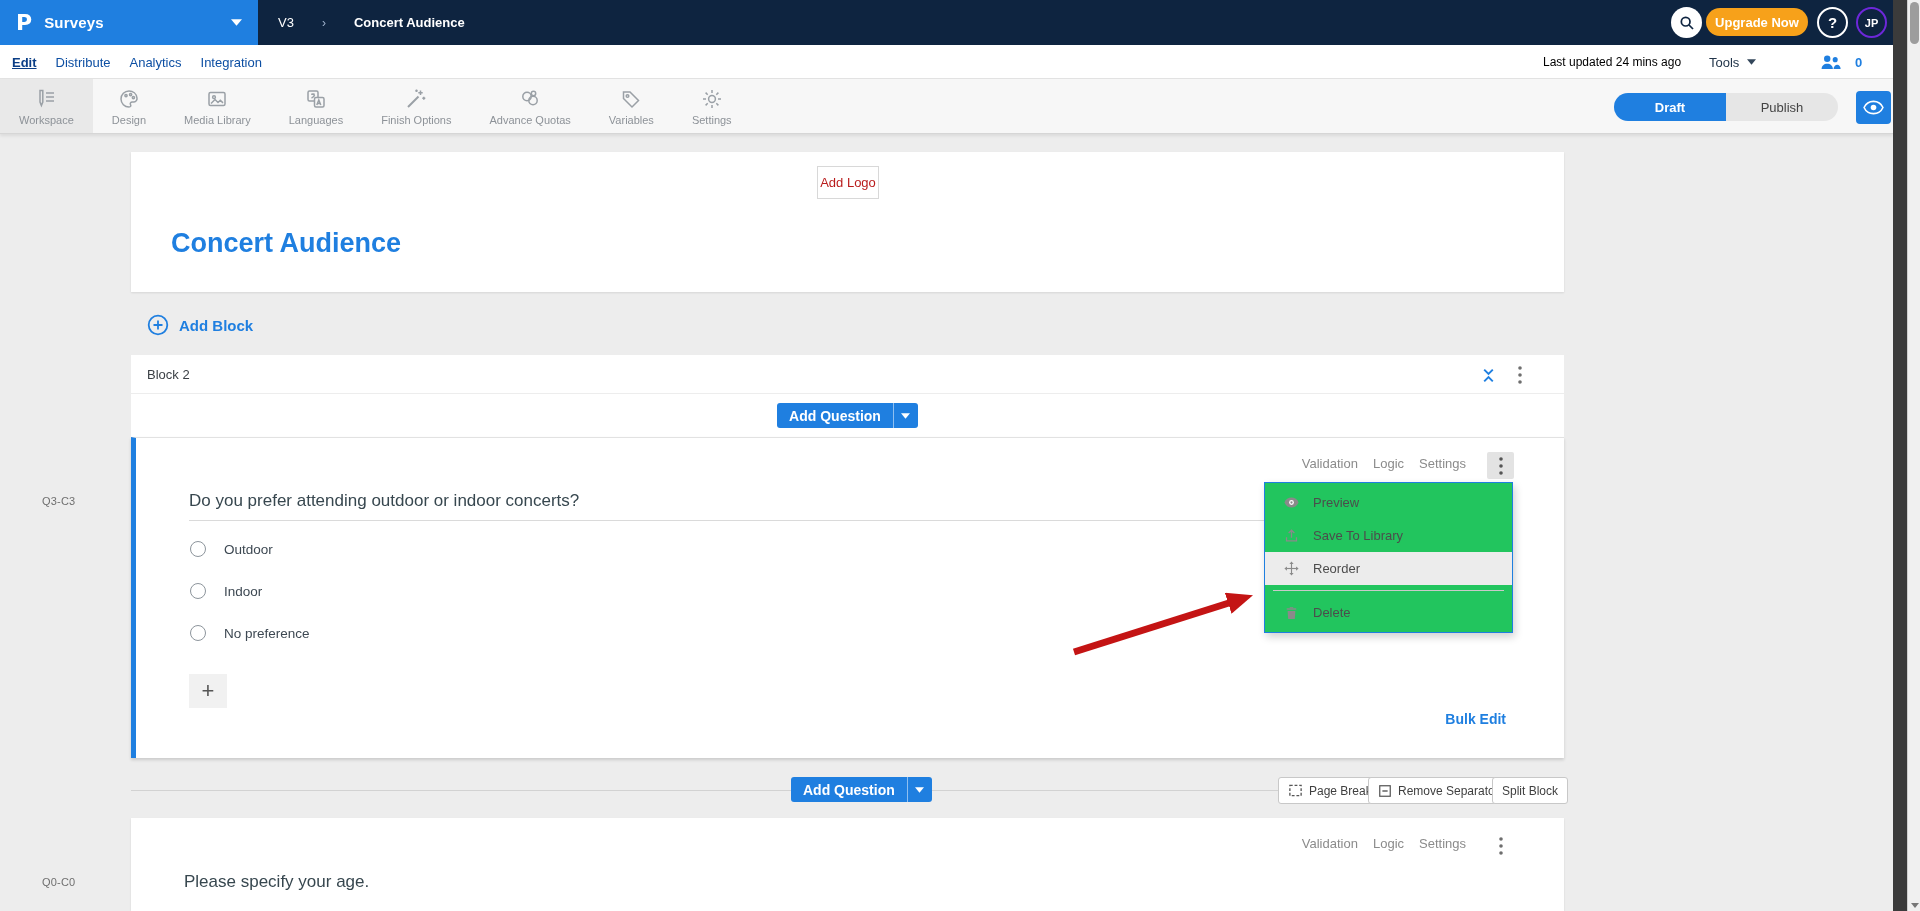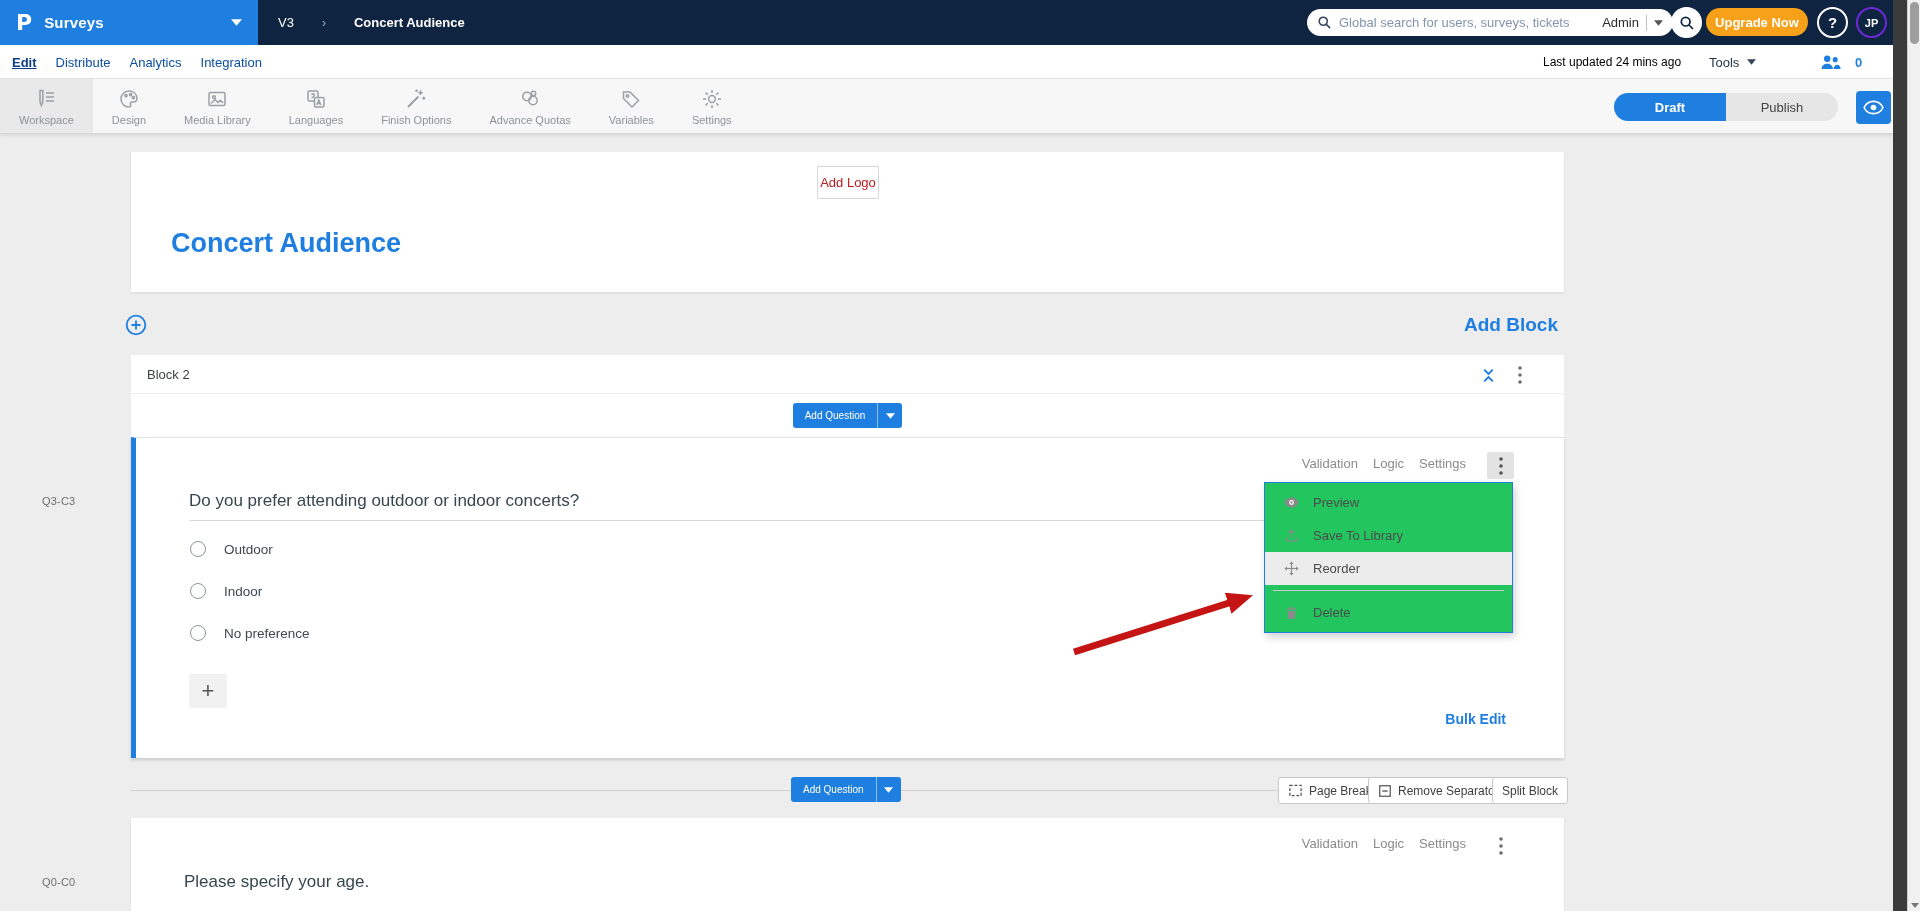--- a/index.html
+++ b/index.html
@@ -167,18 +167,6 @@
       <span class="crumb-sep">›</span>
       <span class="crumb-title">Concert Audience</span>
     </div>
-    <div class="search-pill">
-      <svg width="15" height="15" viewBox="0 0 24 24">
-        <circle cx="10" cy="10" r="6.5" fill="none" stroke="#33475b" stroke-width="2.4"></circle>
-        <line x1="15" y1="15" x2="21" y2="21" stroke="#33475b" stroke-width="2.4"></line>
-      </svg>
-      <input placeholder="Global search for users, surveys, tickets" style="">
-      <span class="pill-role">Admin</span>
-      <span class="pill-div"></span>
-      <svg width="9" height="6" viewBox="0 0 10 6">
-          <path d="M0 0l5 6 5-6z" fill="#555"></path>
-        </svg>
-    </div>
     <div class="circle-btn search-circle">
       <svg width="16" height="16" viewBox="0 0 24 24">
         <circle cx="10" cy="10" r="6.5" fill="none" stroke="#0e2440" stroke-width="2.6"></circle>

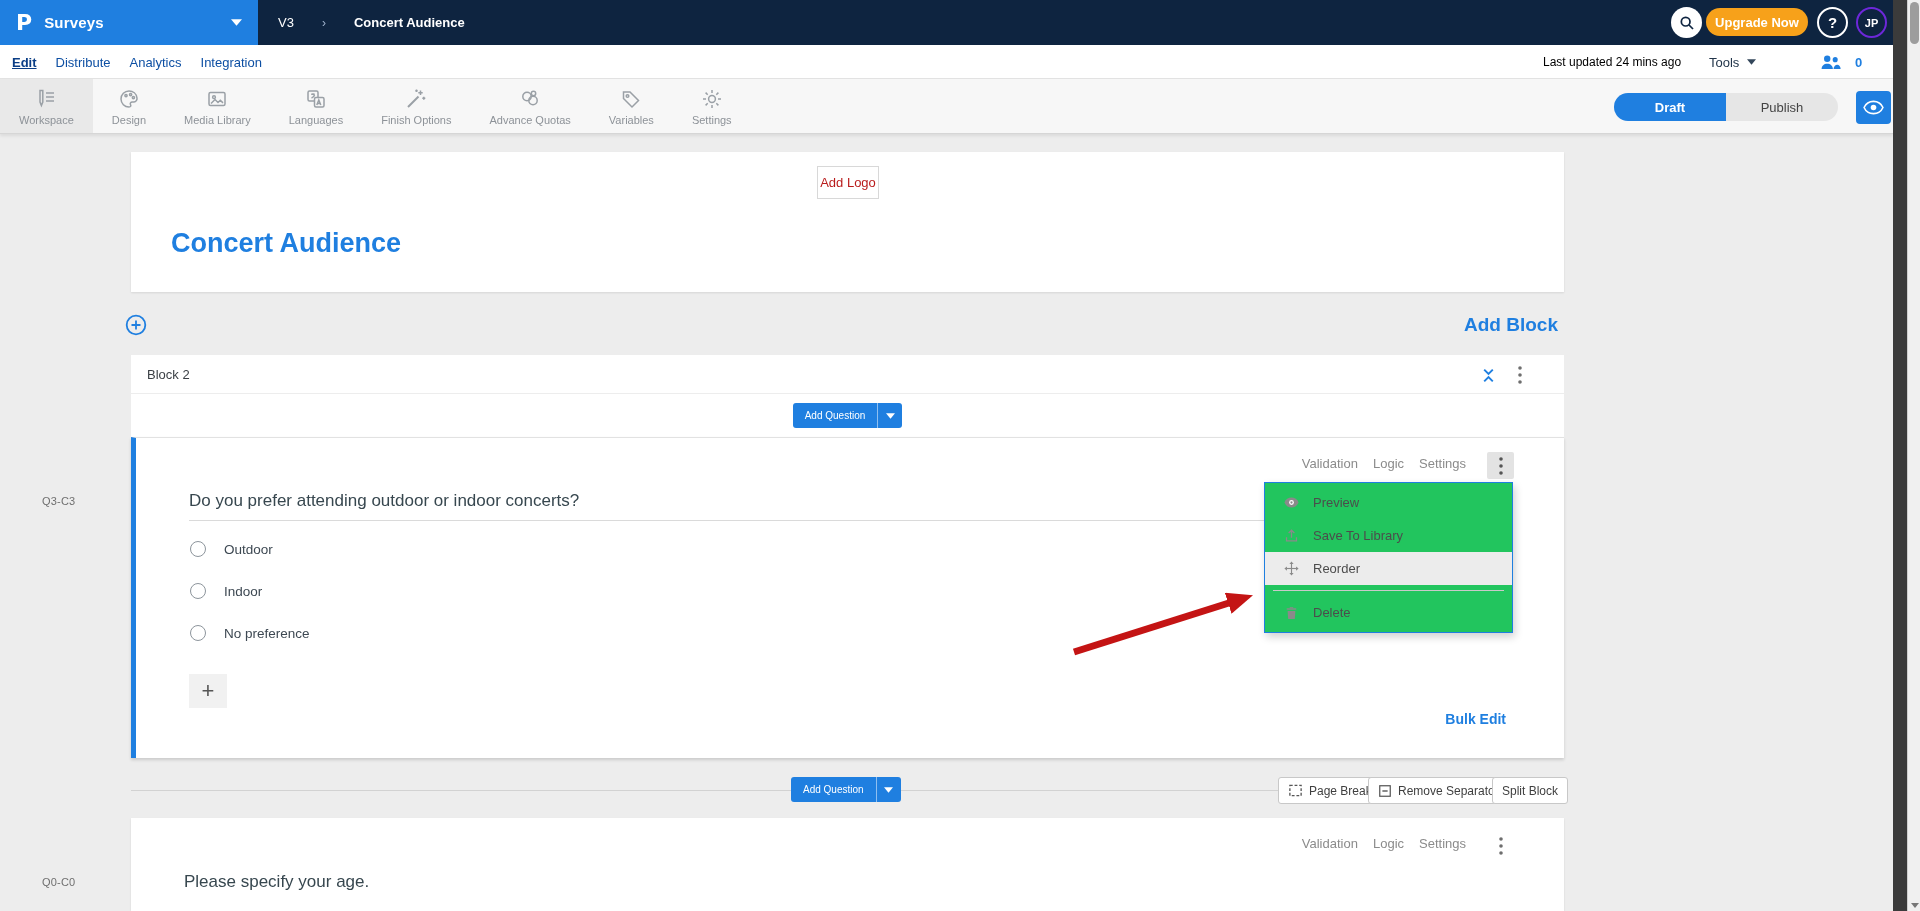--- a/index.html
+++ b/index.html
@@ -73,9 +73,9 @@
                   display:flex; align-items:center; justify-content:center; }
   .survey-title { position:absolute; left:40px; top:76px; font-size:27px; font-weight:600; color:#1f7fe0; }
 
-  .add-block-row { position:absolute; left:125px; top:310px; width:1433px; height:30px;
-                   display:flex; align-items:center; justify-content:space-between; gap:10px;
-                   color:#1f7fe0; font-size:19px; font-weight:600; cursor:pointer; }
+  .add-block-row { position:absolute; left:147px; top:310px; width:1433px; height:30px;
+                   display:flex; align-items:center; justify-content:flex-start; gap:10px;
+                   color:#1f7fe0; font-size:15px; font-weight:600; cursor:pointer; }
 
   .block-head { position:absolute; left:131px; top:355px; width:1433px; height:39px; background:#fff;
                 border-bottom:1px solid #ededed; display:flex; align-items:center; padding:0 16px; }

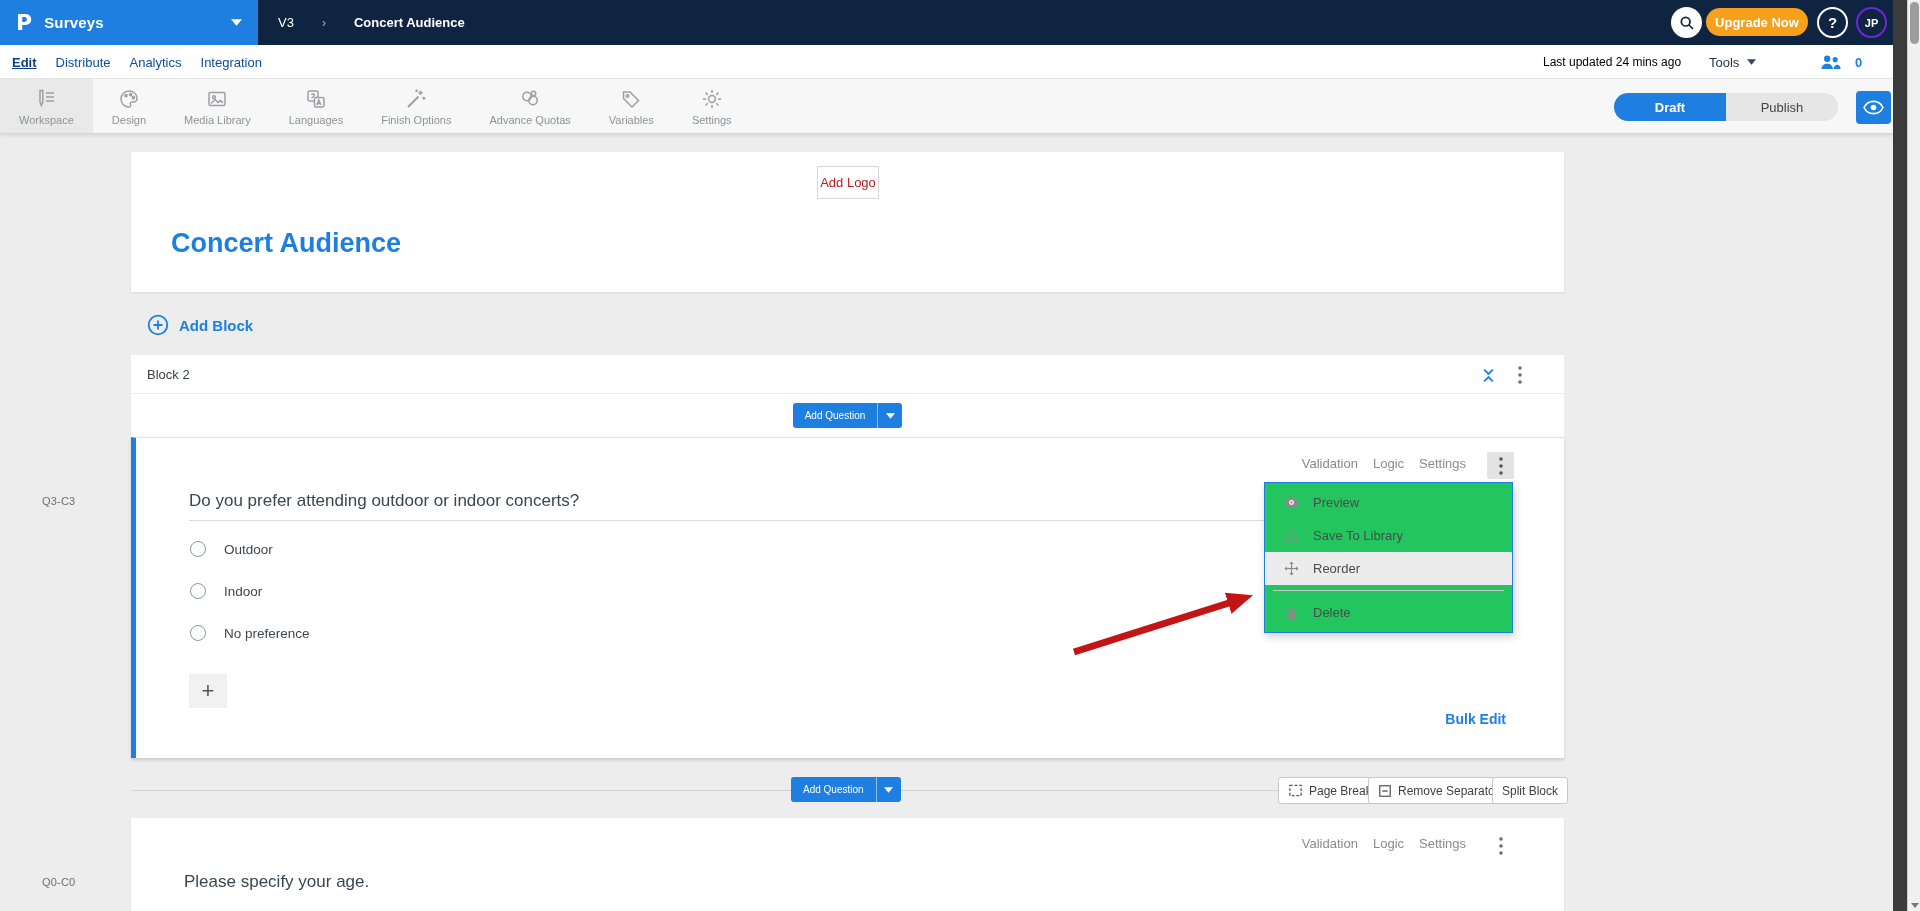--- a/index.html
+++ b/index.html
@@ -88,7 +88,7 @@
                   display:flex; align-items:center; justify-content:center; }
 
   .split-btn { display:flex; height:25px; border-radius:3px; overflow:hidden; cursor:pointer; }
-  .split-main { background:#1f7fe0; color:#fff; font-size:10px; font-weight:400; padding:0 12px;
+  .split-main { background:#1f7fe0; color:#fff; font-size:14px; font-weight:700; padding:0 12px;
                 display:flex; align-items:center; }
   .split-caret { background:#1f7fe0; width:25px; display:flex; align-items:center; justify-content:center;
                  border-left:1px solid rgba(255,255,255,.5); color:#fff; }

